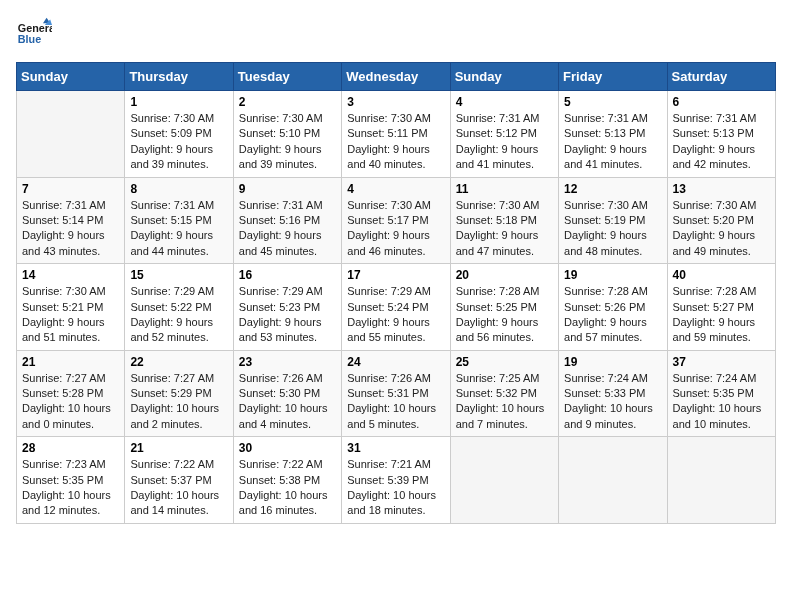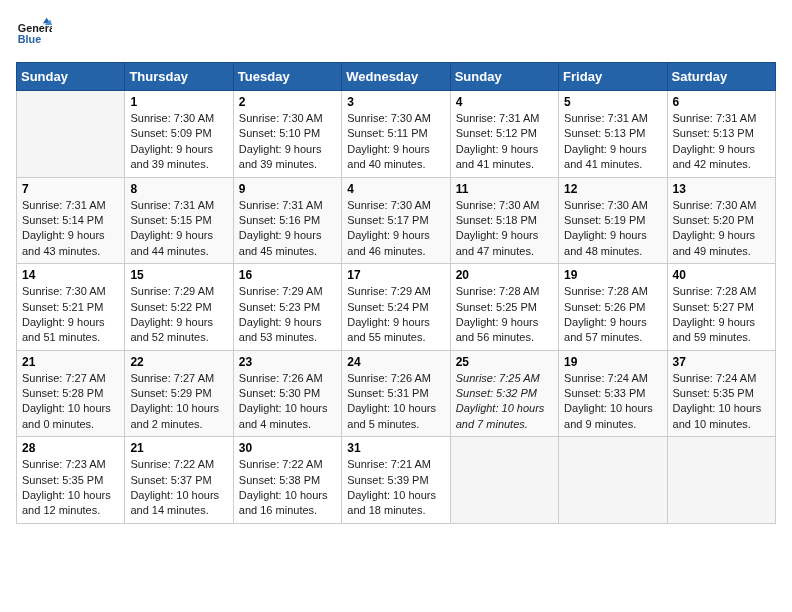--- a/index.html
+++ b/index.html
@@ -268,7 +268,7 @@
         </td>
         <td class="shaded">
           <div class="day-num">25</div>
-          <div class="day-info" style="white-space: pre-line; font-style: italic;">Sunrise: 7:25 AM
+          <div class="day-info" style="white-space: pre-line;">Sunrise: 7:25 AM
 Sunset: 5:32 PM
 Daylight: 10 hours and 7 minutes.</div>
         </td>

